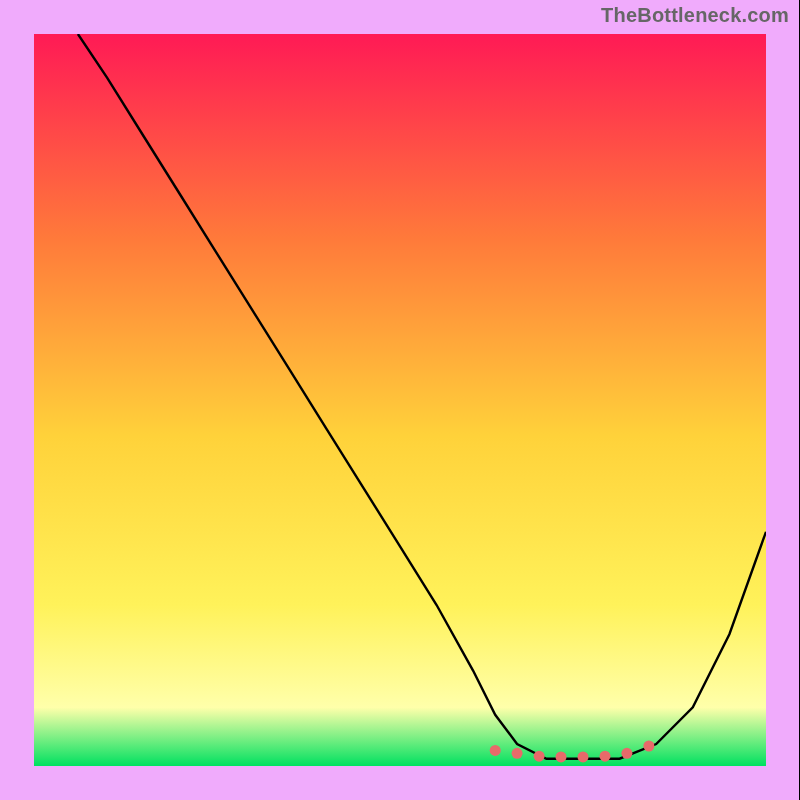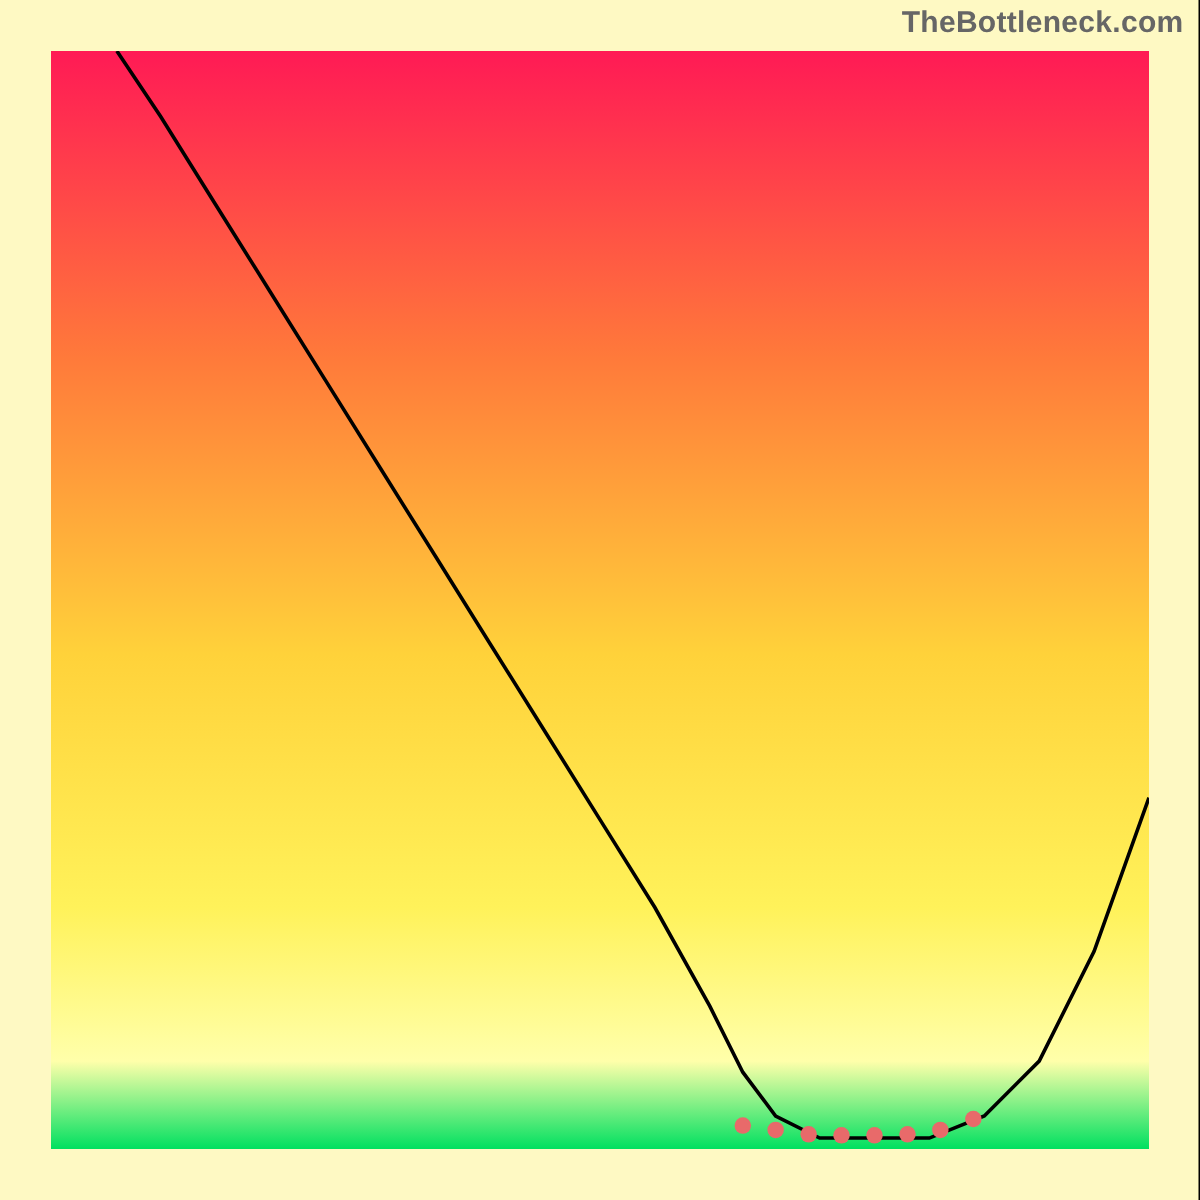--- a/index.html
+++ b/index.html
@@ -15,7 +15,7 @@
     position: relative;
     width: 799px;
     height: 800px;
-    background: #fef9c3;
+    background: #f0abfc;
   }
   .watermark {
     position: absolute;

